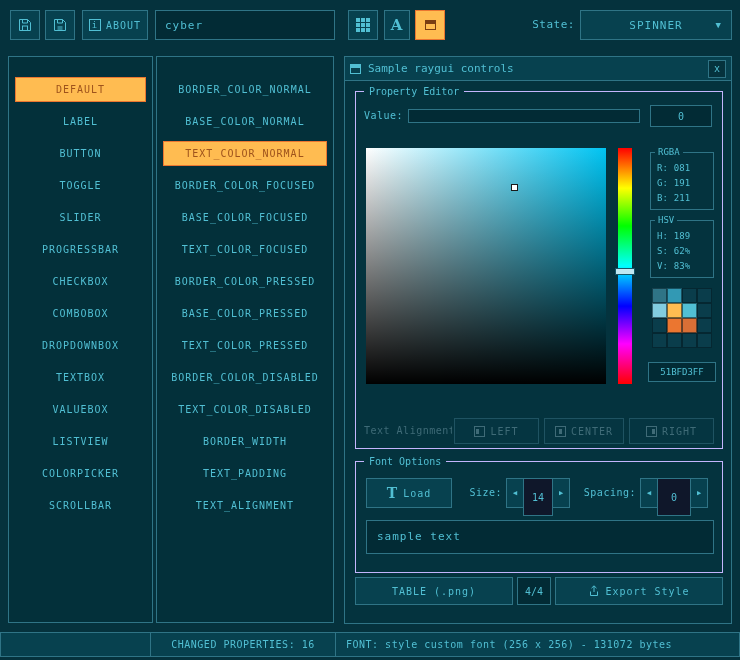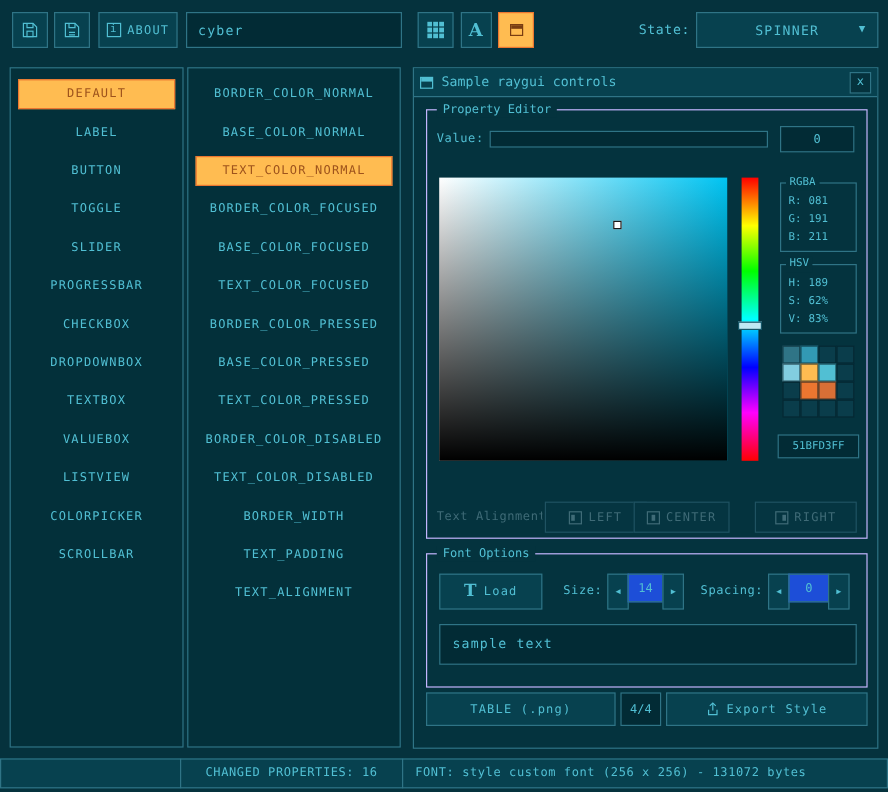--- a/index.html
+++ b/index.html
@@ -13,7 +13,7 @@
   .btn.disabled{border-color:#1f5362;background:#053541;color:#3f6b77}
   .inset{position:absolute;background:#022b35;border:1px solid #2f7486;color:#51bfd3}
 
-  .panel{position:absolute;background:#03303a;border:1px solid #2f7486;padding-top:9px}
+  .panel{position:absolute;background:#03303a;border:1px solid #2f7486;padding-top:20px}
   .list-item{height:25px;margin:0 6px 7px;display:flex;align-items:center;justify-content:center;
              font-size:10px;letter-spacing:1px;color:#51bfd3}
   .list-item.selected{background:#ffbc51;border:1px solid #eb7630;color:#9e531c}

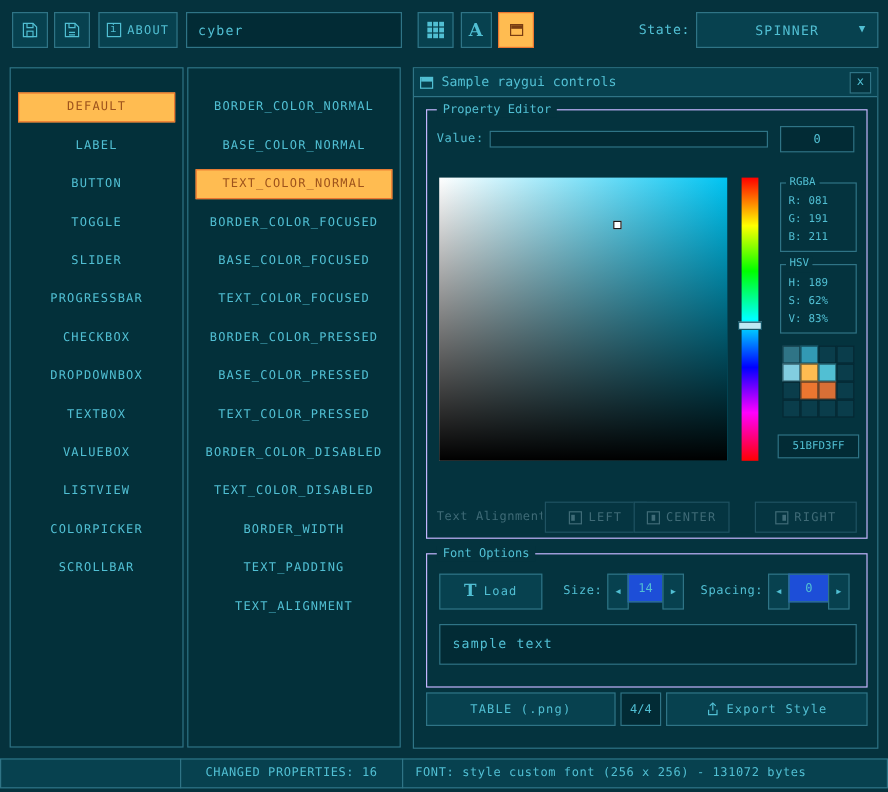--- a/index.html
+++ b/index.html
@@ -123,6 +123,7 @@
     <div class="list-item">SLIDER</div>
     <div class="list-item">PROGRESSBAR</div>
     <div class="list-item">CHECKBOX</div>
+    <div class="list-item">COMBOBOX</div>
     <div class="list-item">DROPDOWNBOX</div>
     <div class="list-item">TEXTBOX</div>
     <div class="list-item">VALUEBOX</div>

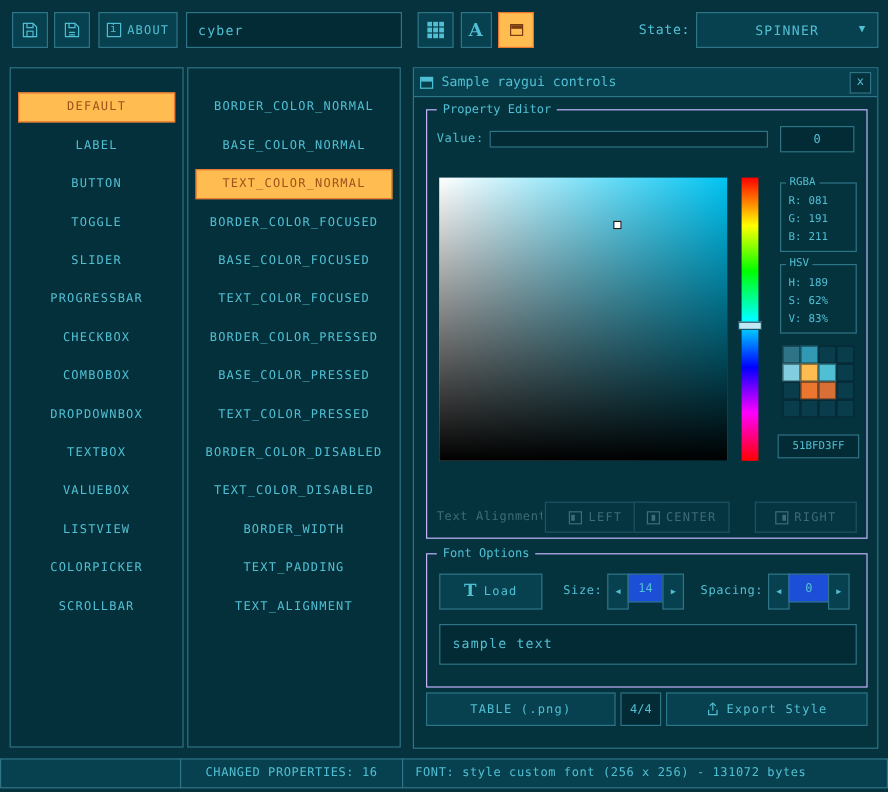--- a/index.html
+++ b/index.html
@@ -234,7 +234,7 @@
           </span>
         <span>LEFT</span>
       </div>
-      <div class="btn disabled" style="left:172px;top:326px;width:80px;height:26px">
+      <div class="btn disabled" style="left:188px;top:326px;width:80px;height:26px">
         <span class="align-icon c">
             <i></i>
           </span>

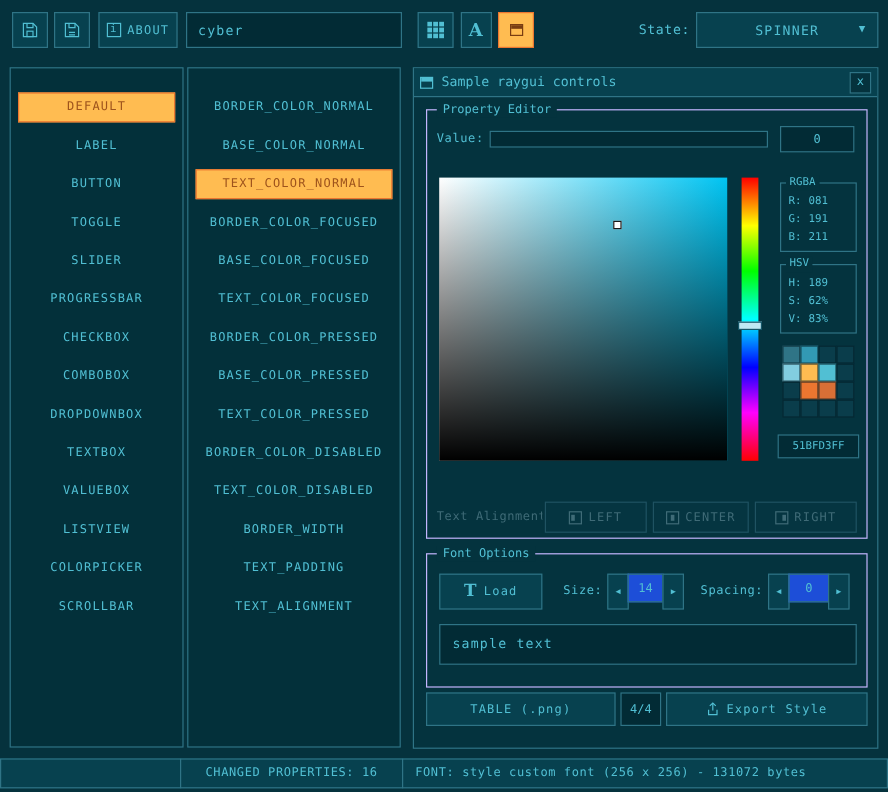--- a/index.html
+++ b/index.html
@@ -55,7 +55,7 @@
 
   .spinner{position:absolute;display:flex;height:30px}
   .spin-btn{width:18px;height:30px;border:1px solid #2f7486;background:#07414f;display:flex;align-items:center;justify-content:center;font-size:7px;color:#51bfd3}
-  .spin-val{width:30px;height:24px;border:1px solid #2f7486;background:#1d4ed8;display:flex;align-items:center;justify-content:center;font-size:10px;margin:0 -1px;color:#51bfd3}
+  .spin-val{width:30px;height:38px;border:1px solid #2f7486;background:#0f172a;display:flex;align-items:center;justify-content:center;font-size:10px;margin:0 -1px;color:#51bfd3}
 
   .status{position:absolute;top:632px;height:25px;border:1px solid #2f7486;background:#07414f;
           font-size:10px;display:flex;align-items:center;letter-spacing:0.5px;color:#51bfd3}

